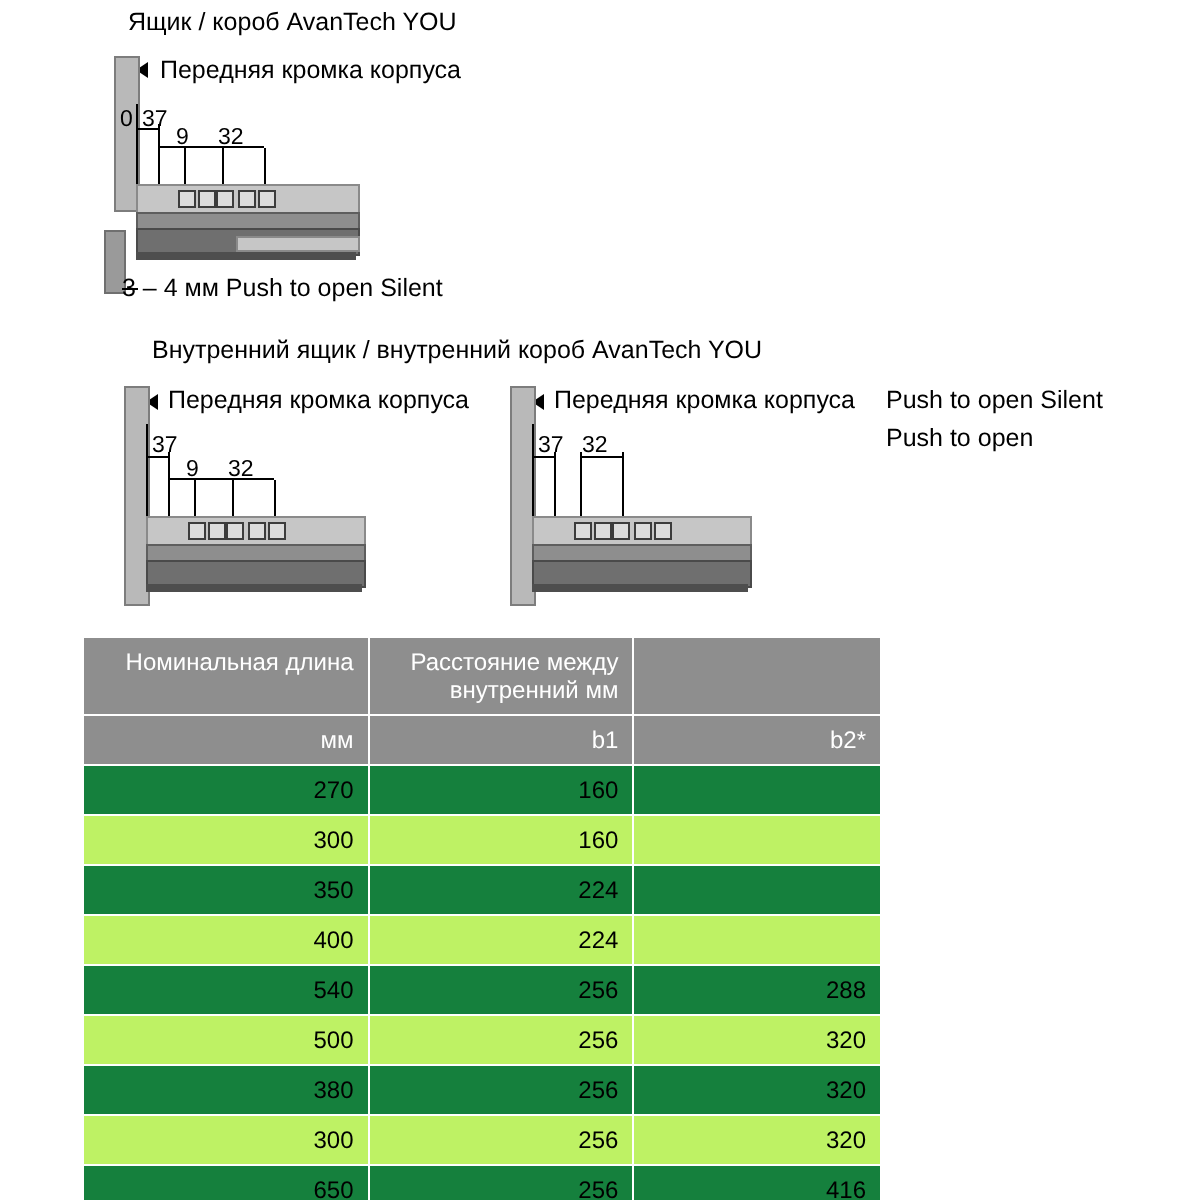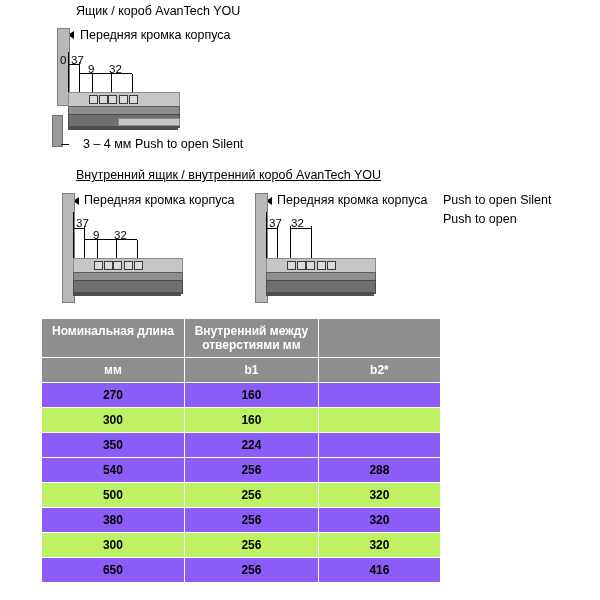--- a/index.html
+++ b/index.html
@@ -118,7 +118,7 @@
 </head>
 <body>
 
-<div class="lbl" style="left:76px; top:4px;">Ящик / короб AvanTech YOU</div>
+<div class="lbl" style="left:64px; top:4px;">Ящик / короб AvanTech YOU</div>
 
 <div class="arrow-l" style="left:68px; top:31px;"></div>
 <div class="lbl" style="left:80px; top:28px;">Передняя кромка корпуса</div>

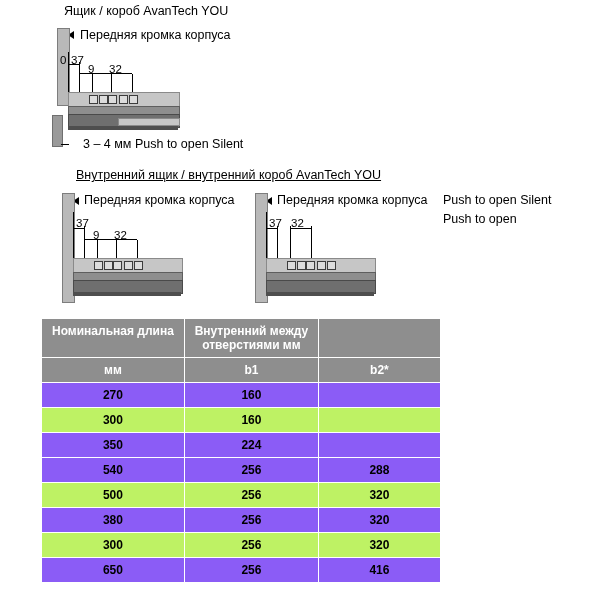--- a/index.html
+++ b/index.html
@@ -152,7 +152,7 @@
 <div class="hole-x" style="left:129px; top:95px;"></div>
 
 <div class="hline" style="left:61px; top:144px; width:8px;"></div>
-<div class="lbl" style="left:83px; top:137px;">3 – 4 мм Push to open Silent</div>
+<div class="lbl" style="left:61px; top:137px;">3 – 4 мм Push to open Silent</div>
 
 <div class="lbl" style="left:76px; top:168px;text-decoration:underline;">Внутренний ящик / внутренний короб AvanTech YOU</div>
 

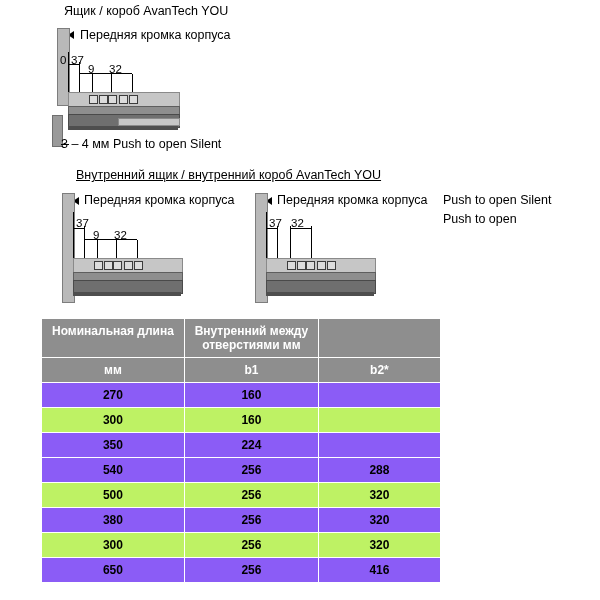--- a/index.html
+++ b/index.html
@@ -154,7 +154,7 @@
 <div class="hline" style="left:61px; top:144px; width:8px;"></div>
 <div class="lbl" style="left:61px; top:137px;">3 – 4 мм Push to open Silent</div>
 
-<div class="lbl" style="left:76px; top:168px;text-decoration:underline;">Внутренний ящик / внутренний короб AvanTech YOU</div>
+<div class="lbl" style="left:76px; top:168px;">Внутренний ящик / внутренний короб AvanTech YOU</div>
 
 <div class="arrow-l" style="left:73px; top:197px;"></div>
 <div class="lbl" style="left:84px; top:193px;">Передняя кромка корпуса</div>

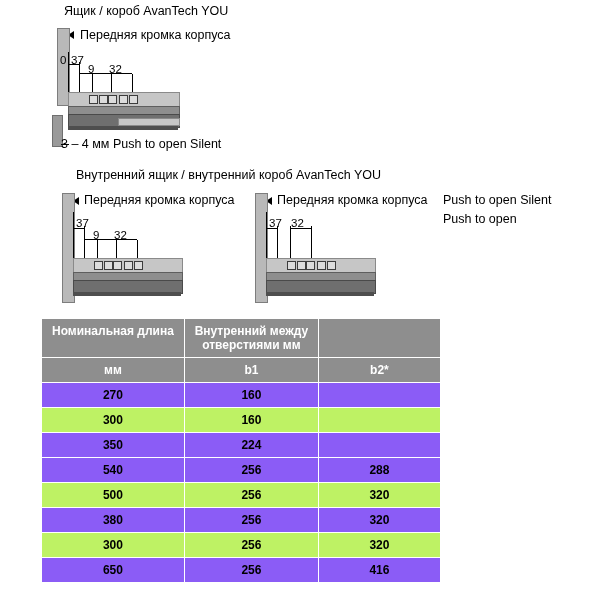--- a/index.html
+++ b/index.html
@@ -95,8 +95,8 @@
   .tbl td, .tbl th {
     border: 1px solid #ffffff;
     padding: 5px 7px;
-    text-align: center;
-    font-weight: bold;
+    text-align: right;
+    font-weight: normal;
     height: 13px;
     vertical-align: top;
   }

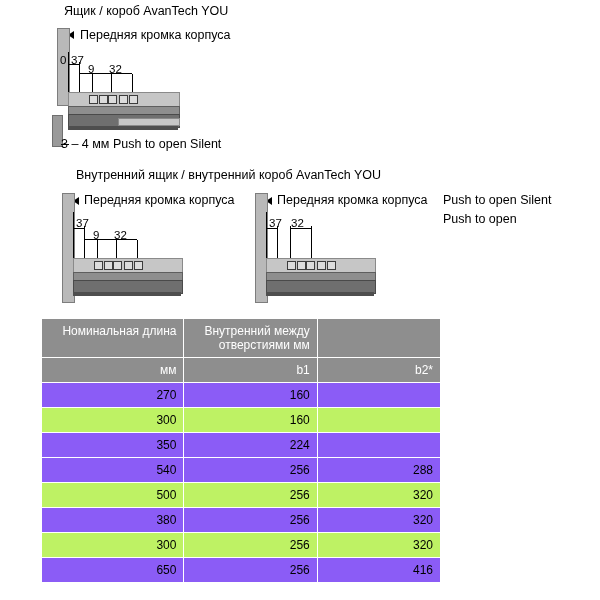--- a/index.html
+++ b/index.html
@@ -217,7 +217,7 @@
   <thead>
     <tr>
       <td class="col-a">Номинальная длина</td>
-      <td class="col-b">Внутренний между отверстиями мм</td>
+      <td class="col-b">Расстояние между внутренний мм</td>
       <td class="col-c"></td>
     </tr>
     <tr>

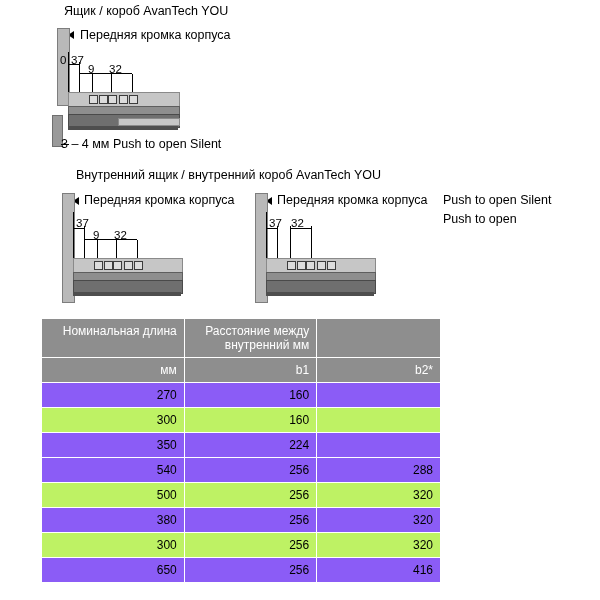--- a/index.html
+++ b/index.html
@@ -106,7 +106,7 @@
     font-size: 12px;
   }
   .tbl tbody td {
-    background: #8b5cf6;
+    background: #15803d;
   }
   .tbl tbody tr.alt td {
     background: #bef264;

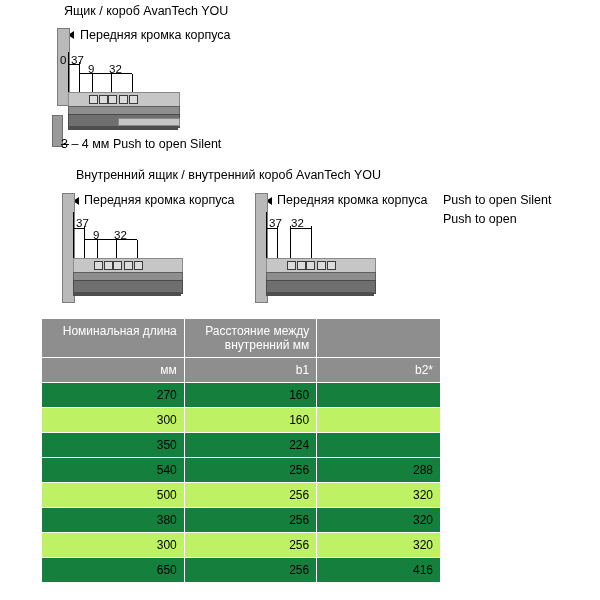--- a/index.html
+++ b/index.html
@@ -242,6 +242,11 @@
       <td>224</td>
       <td></td>
     </tr>
+    <tr class="alt">
+      <td>400</td>
+      <td>224</td>
+      <td></td>
+    </tr>
     <tr>
       <td>540</td>
       <td>256</td>

